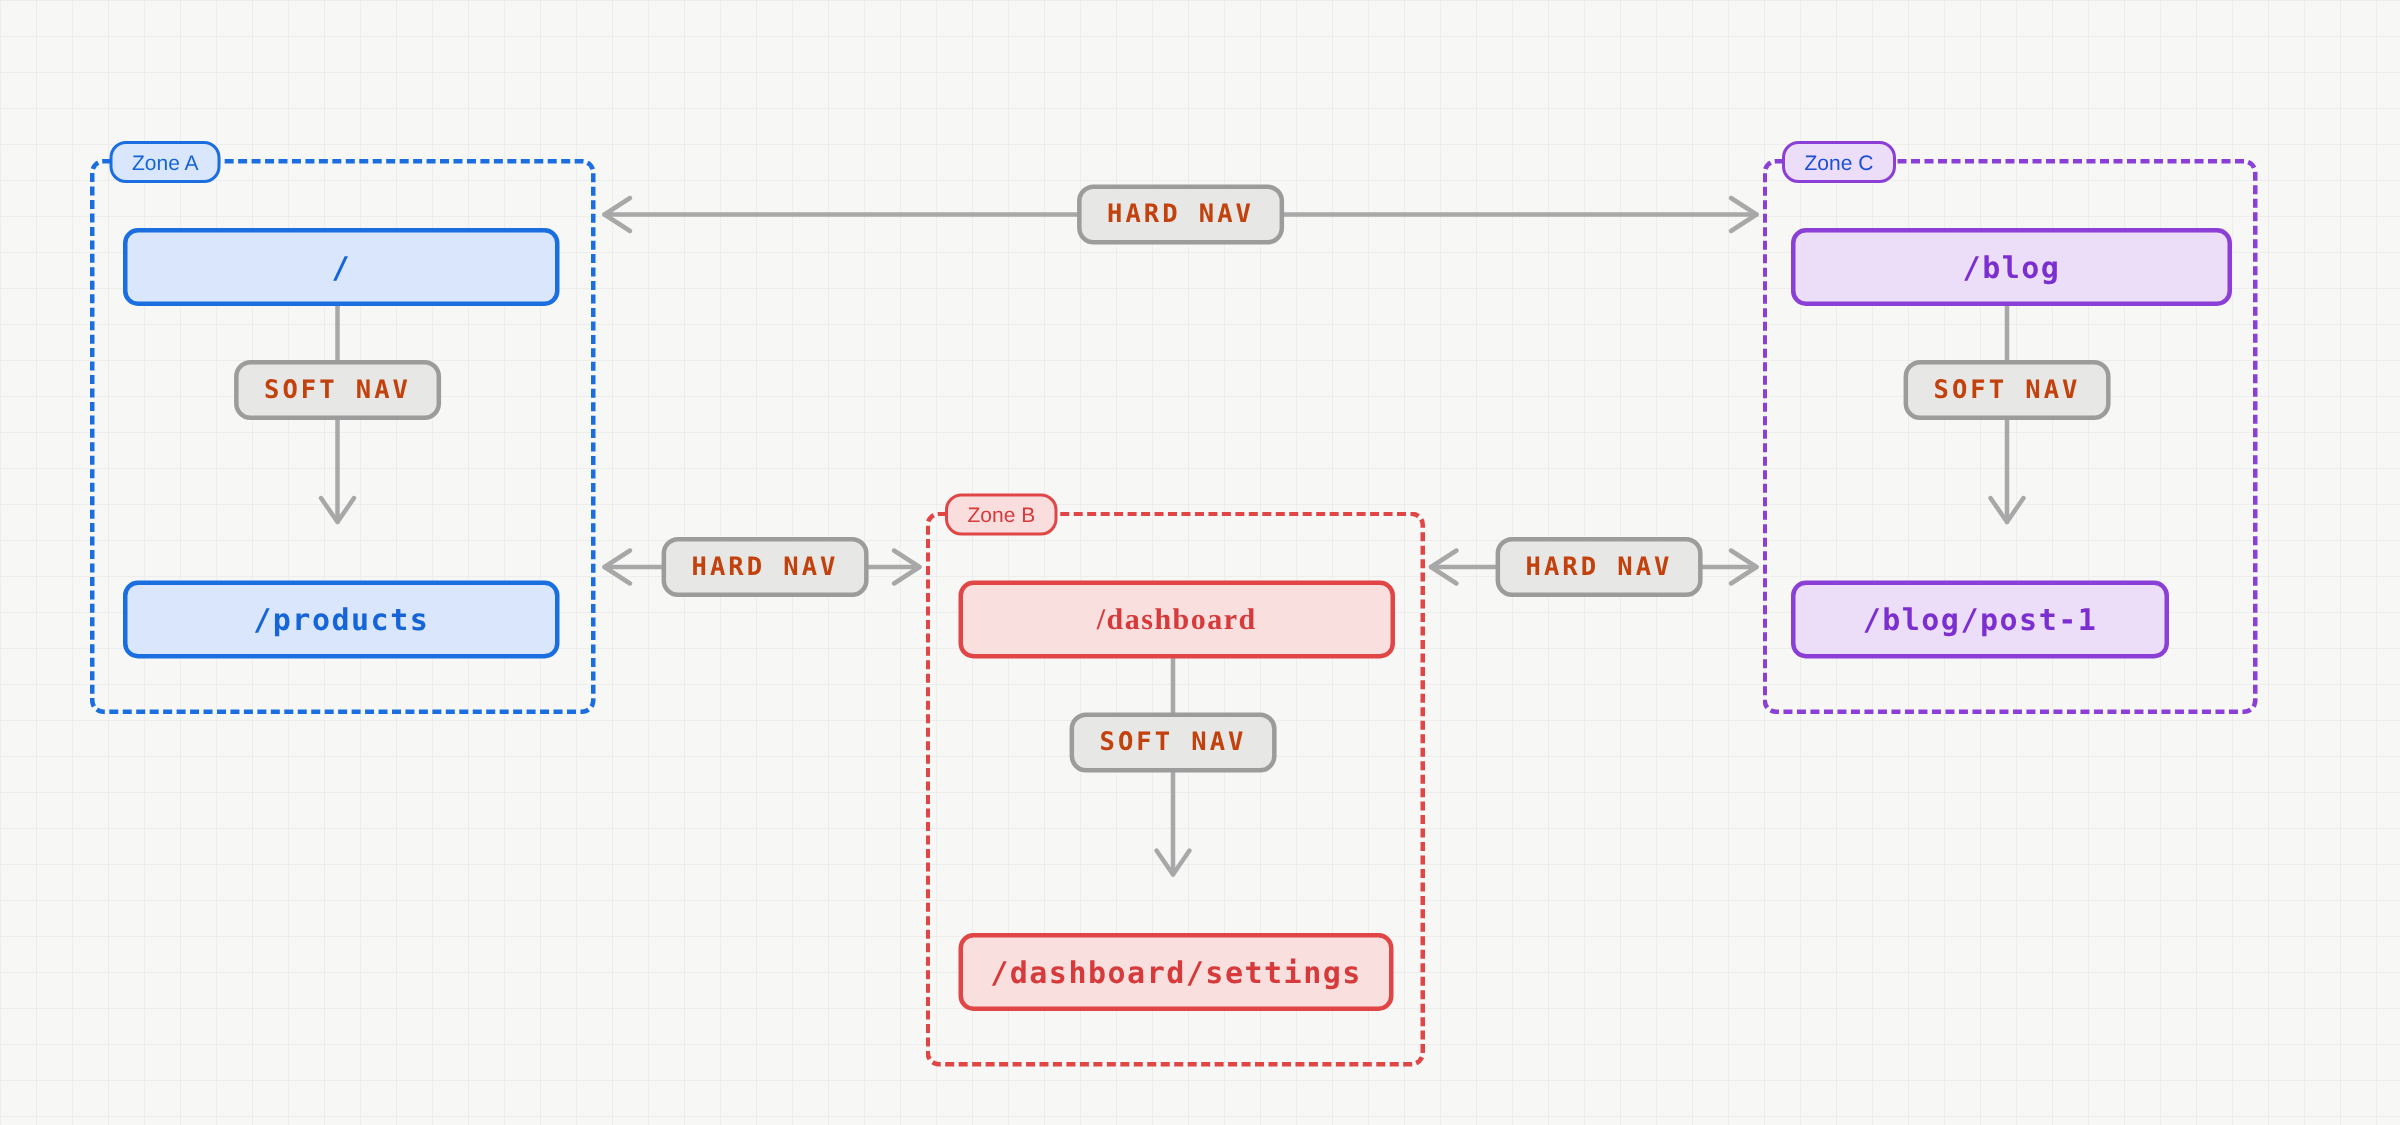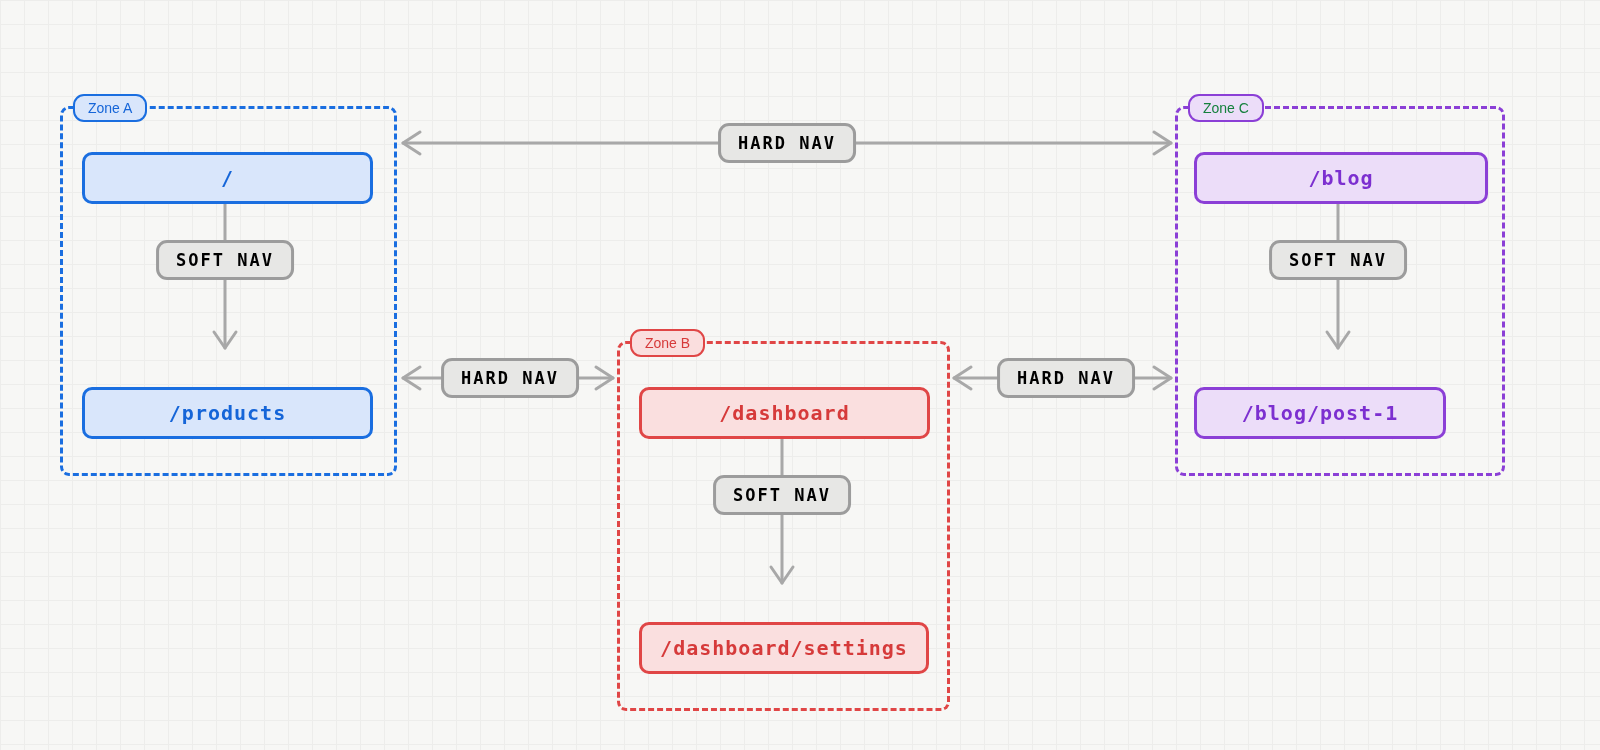--- a/index.html
+++ b/index.html
@@ -70,7 +70,7 @@
   .zone-b .zone-label{background:#fadede;border-color:#e04646;color:#d63a3a;}
   .zone-b .node{background:#fadfdf;border-color:#e04646;color:#d63a3a;}
   .zone-c{border-color:#8b3fd6;}
-  .zone-c .zone-label{background:#ecddf9;border-color:#8b3fd6;color:#15803d;text-align:center;}
+  .zone-c .zone-label{background:#ecddf9;border-color:#8b3fd6;color:#1d4ed8;text-align:center;}
   .zone-c .node{background:#ecddf9;border-color:#8b3fd6;color:#7c2fd0;}
 </style>
 </head>

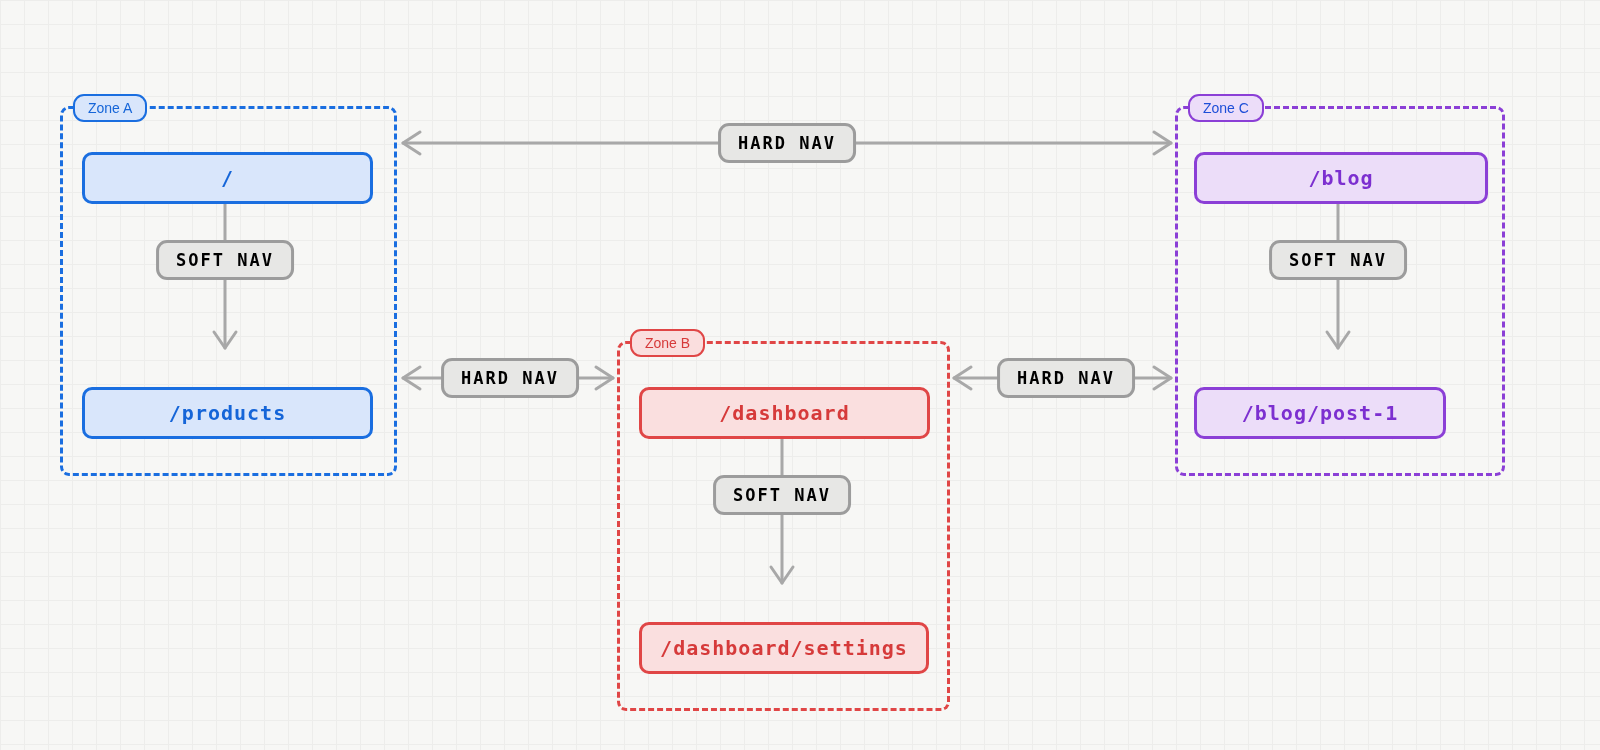--- a/index.html
+++ b/index.html
@@ -59,7 +59,7 @@
     font-family:"DejaVu Sans Mono",monospace;
     font-size:17px;font-weight:600;
     letter-spacing:2px;
-    color:#000000;
+    color:#c2410c;
     white-space:nowrap;
   }
   

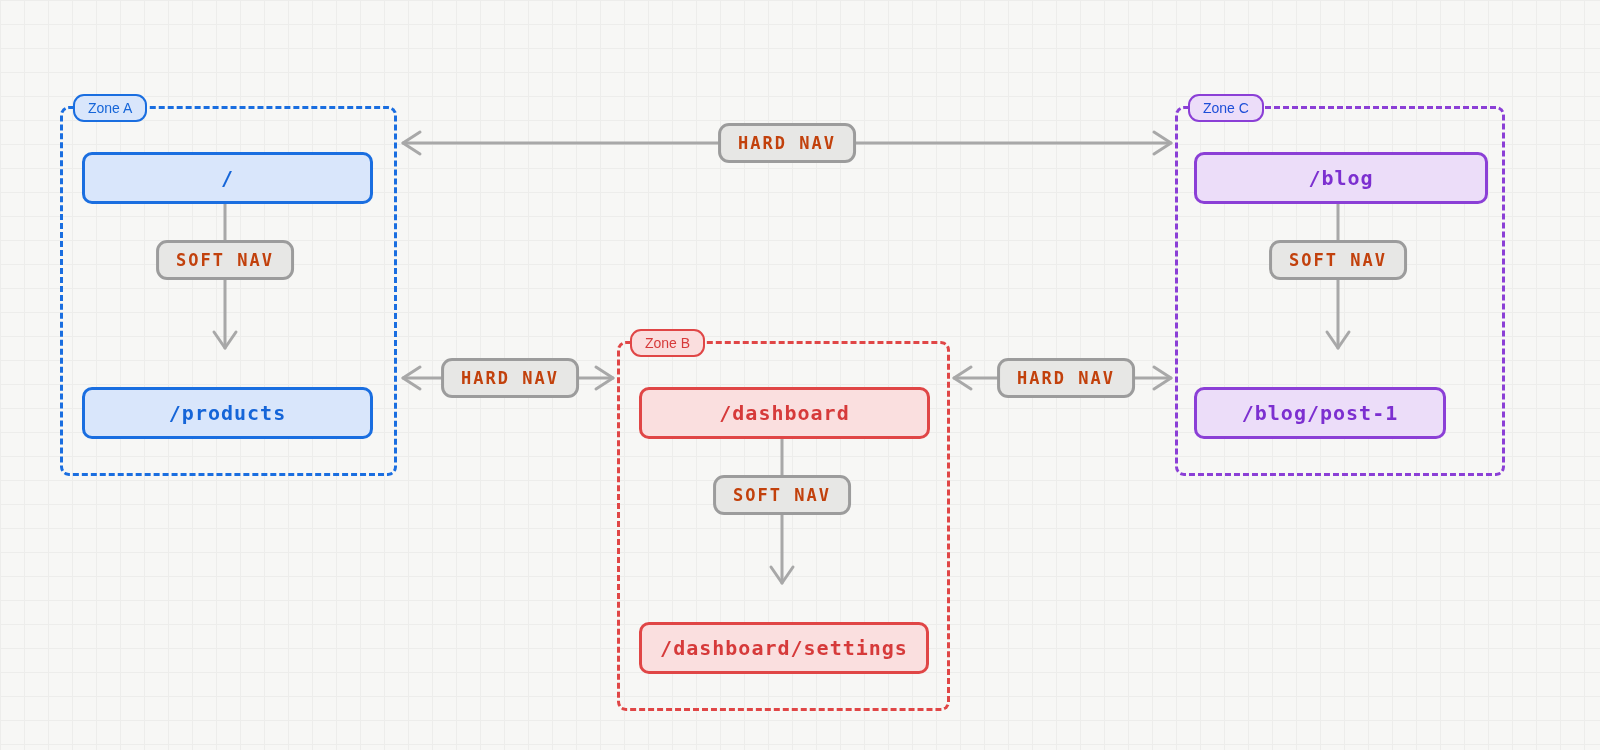--- a/index.html
+++ b/index.html
@@ -119,7 +119,7 @@
 
   <div class="zone zone-b" style="left:617px;top:307px;width:333px;height:370px;">
     <div class="zone-label">Zone B</div>
-    <div class="node" style="left:19px;top:43px;width:291px;">/dashboard</div>
+    <div class="node" style="left:19px;top:43px;width:291px;font-family:Liberation Serif, serif;">/dashboard</div>
     <div class="node" style="left:19px;top:278px;width:290px;">/dashboard/settings</div>
   </div>
 

